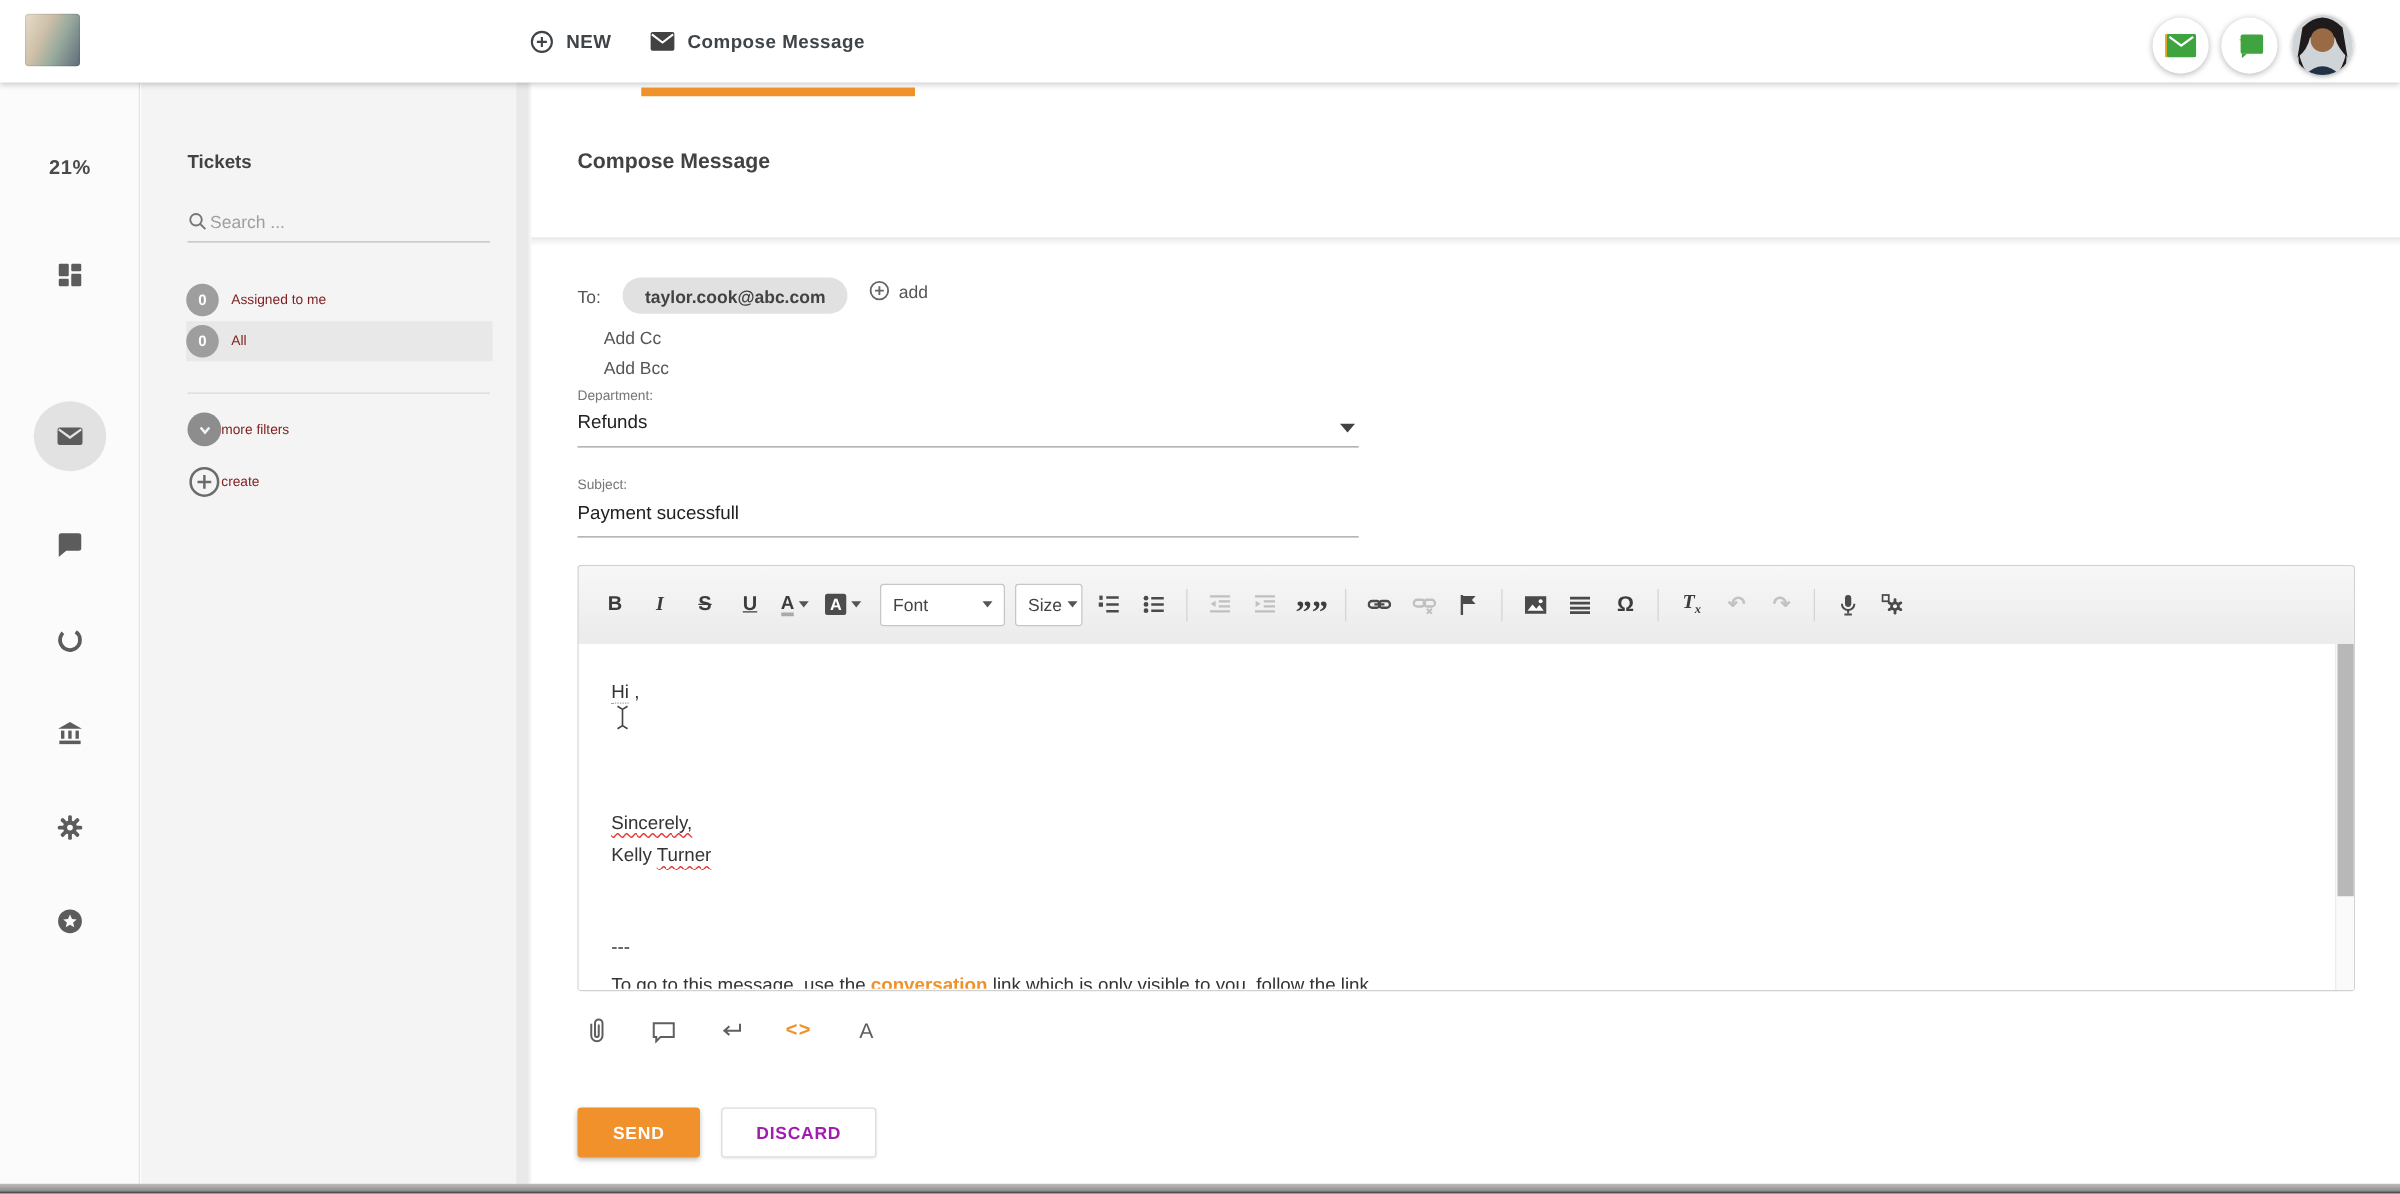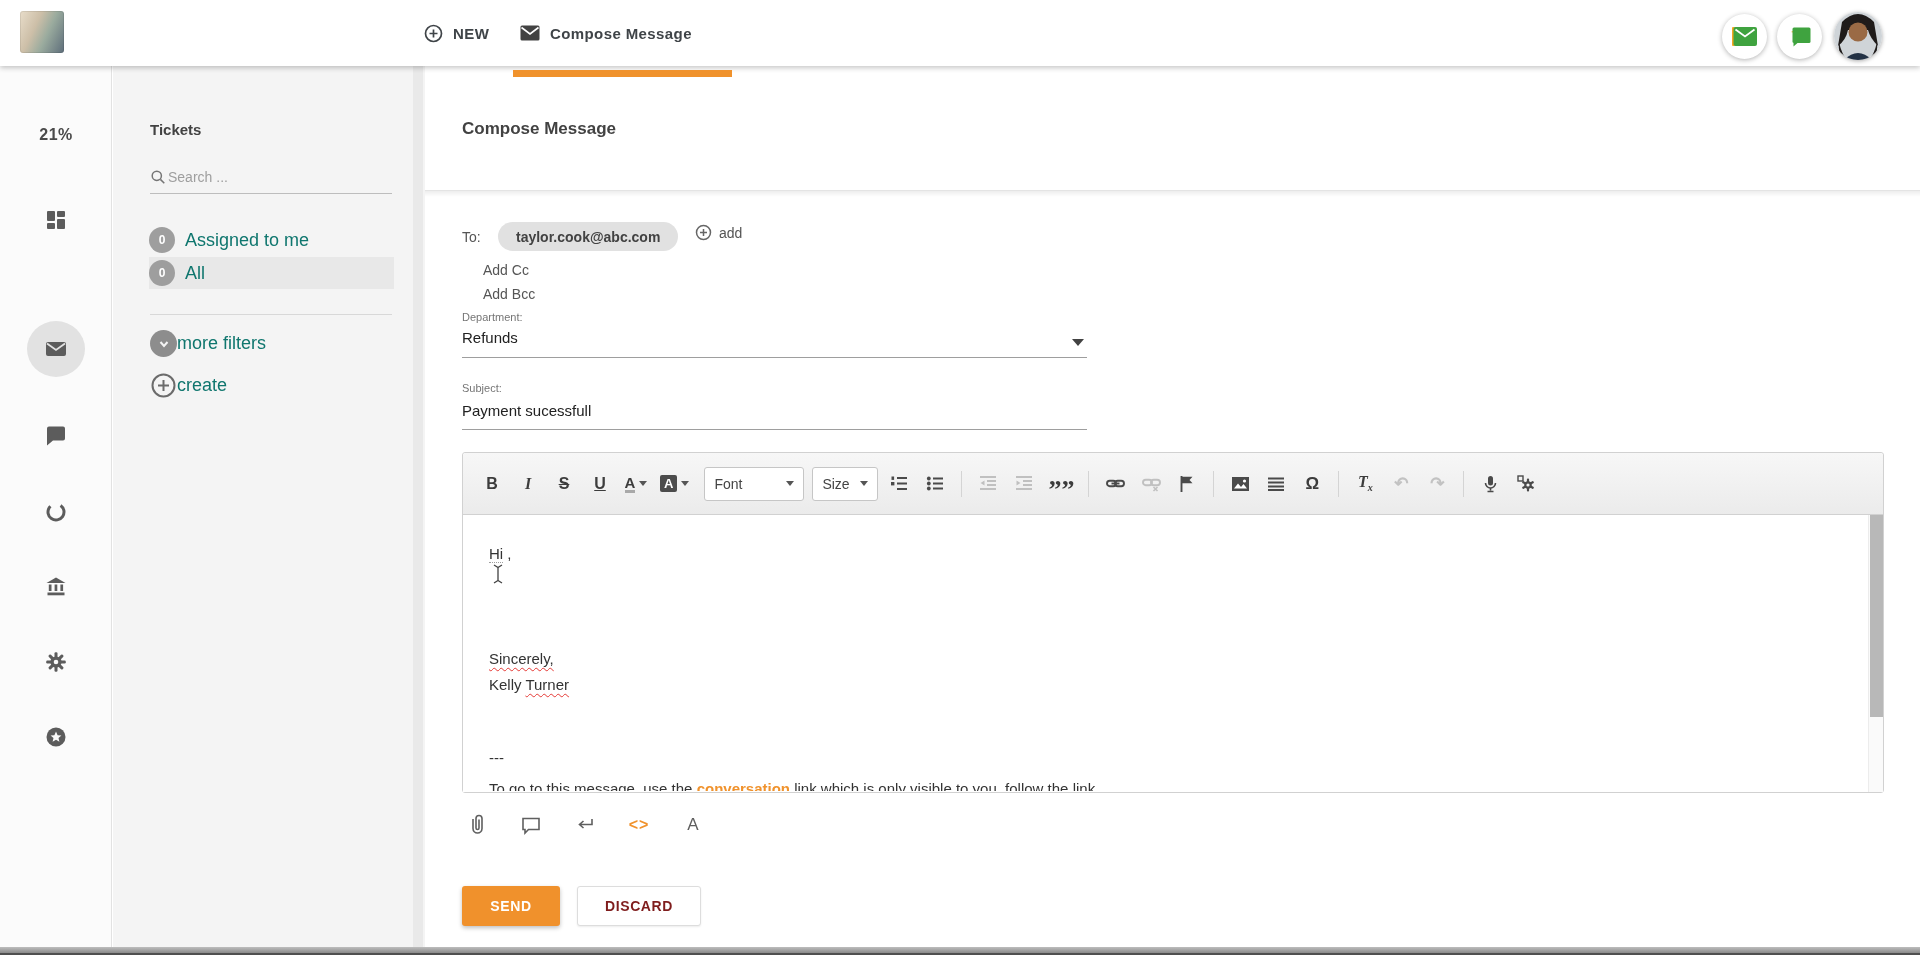--- a/index.html
+++ b/index.html
@@ -46,7 +46,7 @@
   .filter-row.selected { background:#e8e8e8; }
   .badge { width:26px; height:26px; border-radius:50%; background:#9e9e9e; color:#fff; font-size:12px; font-weight:700;
     display:flex; align-items:center; justify-content:center; flex:0 0 auto; }
-  .filter-label { font-size:18px; color:#0f766e; }
+  .filter-label { font-size:11px; color:#7f1d1d; }
   #tickets-divider { position:absolute; left:37px; top:248px; width:242px; border-top:1px solid #d8d8d8; }
   .tool-row { position:absolute; left:37px; display:flex; align-items:center; cursor:pointer; }
   .round-gray { width:27px; height:27px; border-radius:50%; background:#8d8d8d; display:flex; align-items:center; justify-content:center; }

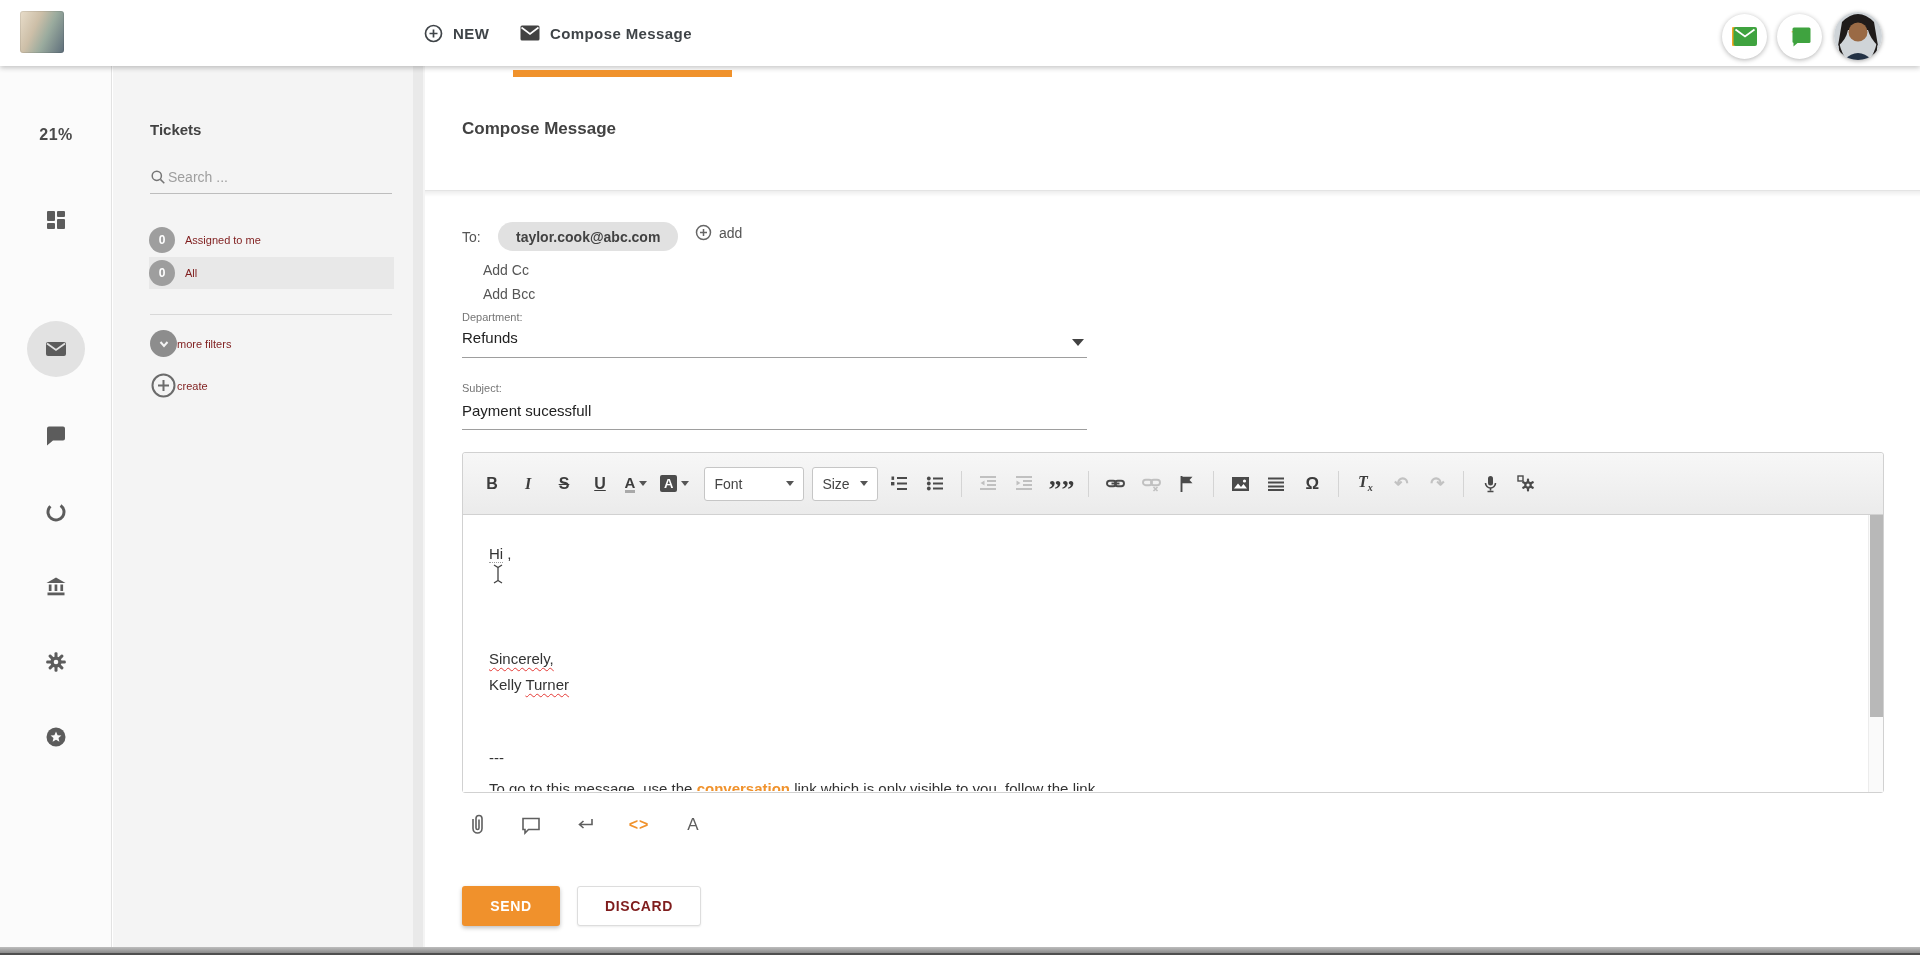--- a/index.html
+++ b/index.html
@@ -97,7 +97,7 @@
     display:flex; align-items:center; justify-content:space-between; padding:0 9px; color:#444;
     font-size:14px; cursor:pointer; box-shadow:inset 0 1px 0 rgba(255,255,255,.8); }
   #combo-font { width:100px; margin-left:6px; }
-  #combo-size { width:66px; margin-left:2px; }
+  #combo-size { width:54px; margin-left:2px; }
   .g-quote { font-family:"Liberation Serif",serif; font-weight:700; font-size:26px; line-height:10px; padding-top:12px; }
   .g-omega { font-size:17px; font-weight:700; }
   .g-tx { font-family:"Liberation Serif",serif; font-style:italic; font-weight:700; font-size:16px; }

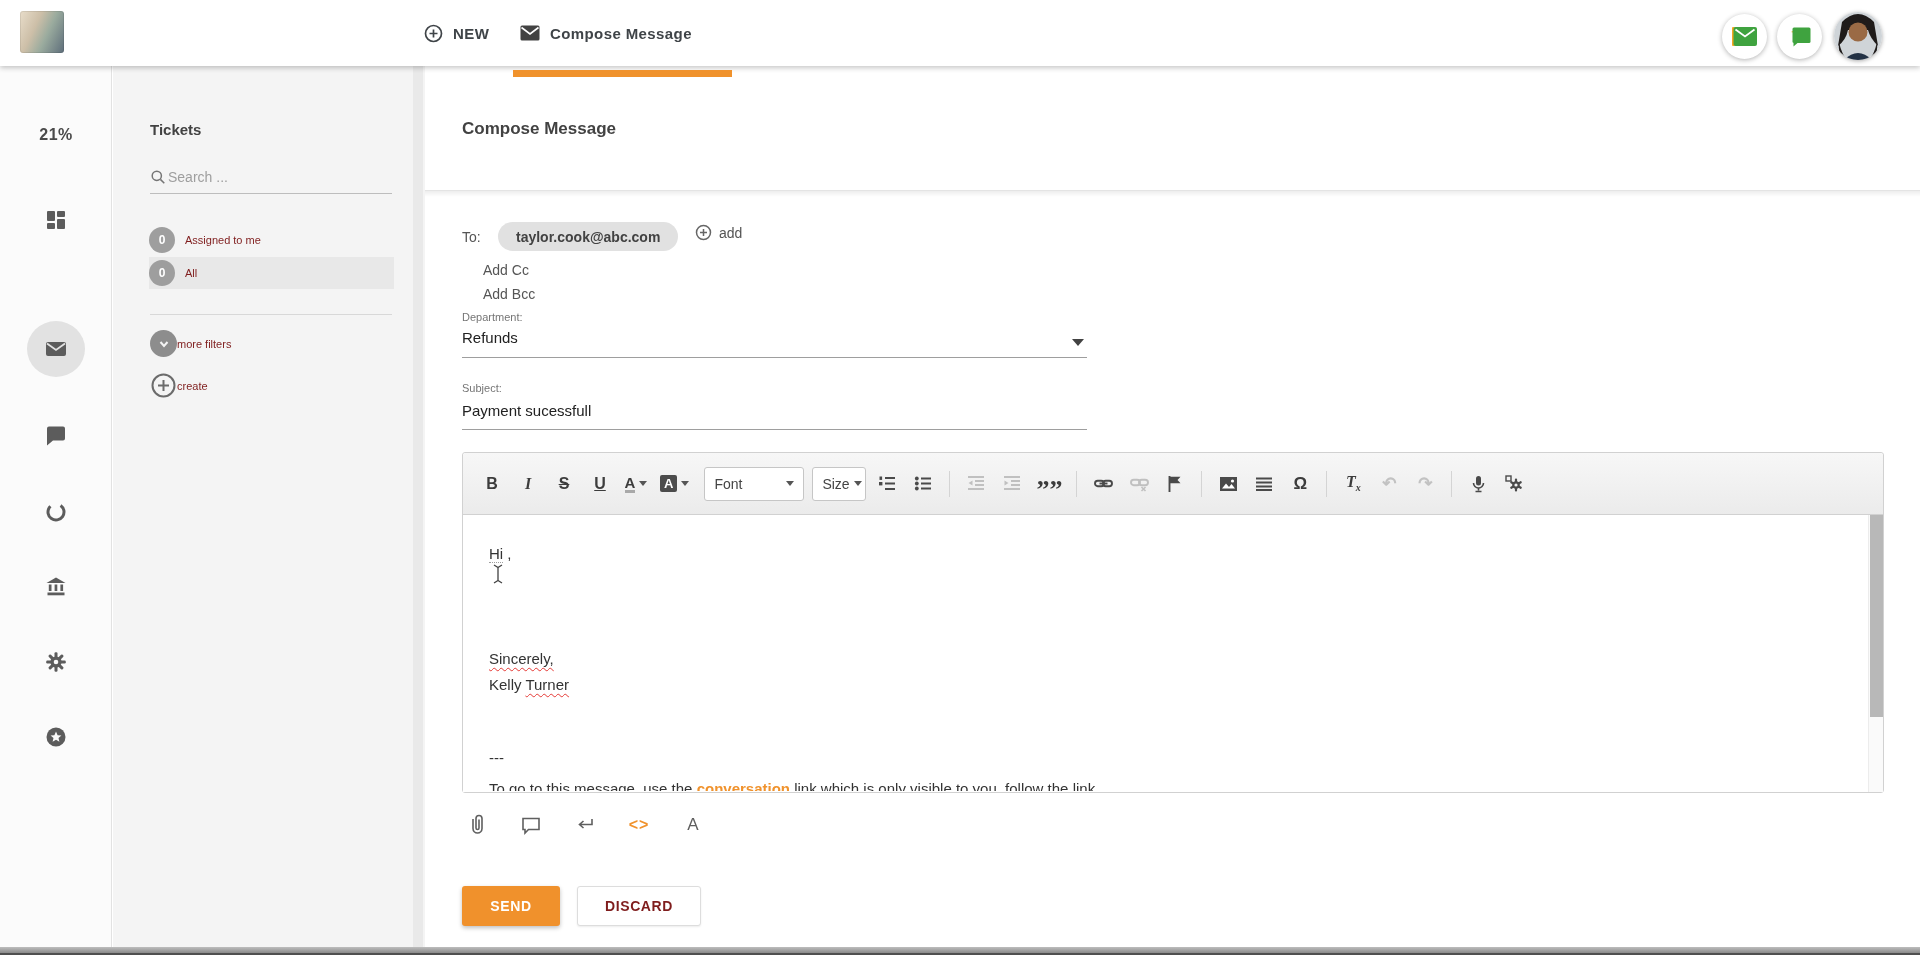--- a/index.html
+++ b/index.html
@@ -128,7 +128,7 @@
     letter-spacing:.6px; display:flex; align-items:center; justify-content:center; cursor:pointer;
     font-family:"Liberation Sans",sans-serif; }
   #send-btn { left:37px; width:98px; background:#F0912C; color:#fff; box-shadow:0 2px 4px rgba(0,0,0,.25); border:none; }
-  #discard-btn { left:152px; width:124px; background:#fff; color:#7f1d1d; border:1px solid #ddd; box-shadow:0 1px 2px rgba(0,0,0,.08); }
+  #discard-btn { left:152px; width:124px; background:#fff; color:#a21caf; border:1px solid #ddd; box-shadow:0 1px 2px rgba(0,0,0,.08); }
 
   #bottom-strip { position:absolute; left:0; top:947px; width:1920px; height:8px;
     background:linear-gradient(#bdbdbd,#8a8a8a); border-bottom:2px solid #4f4f4f; z-index:40; }

